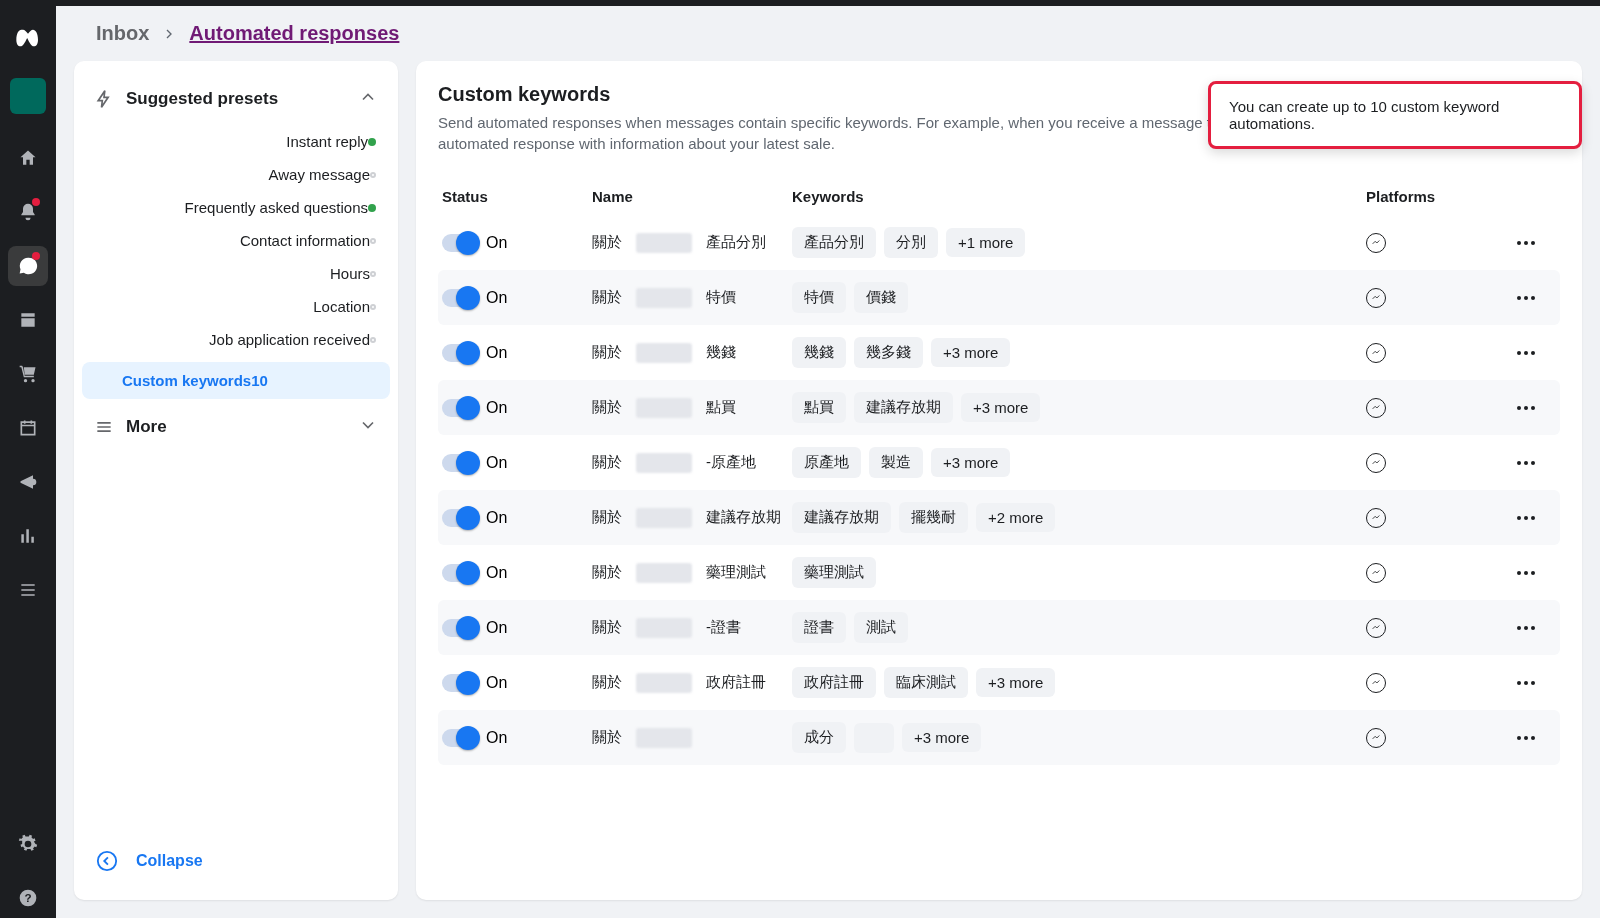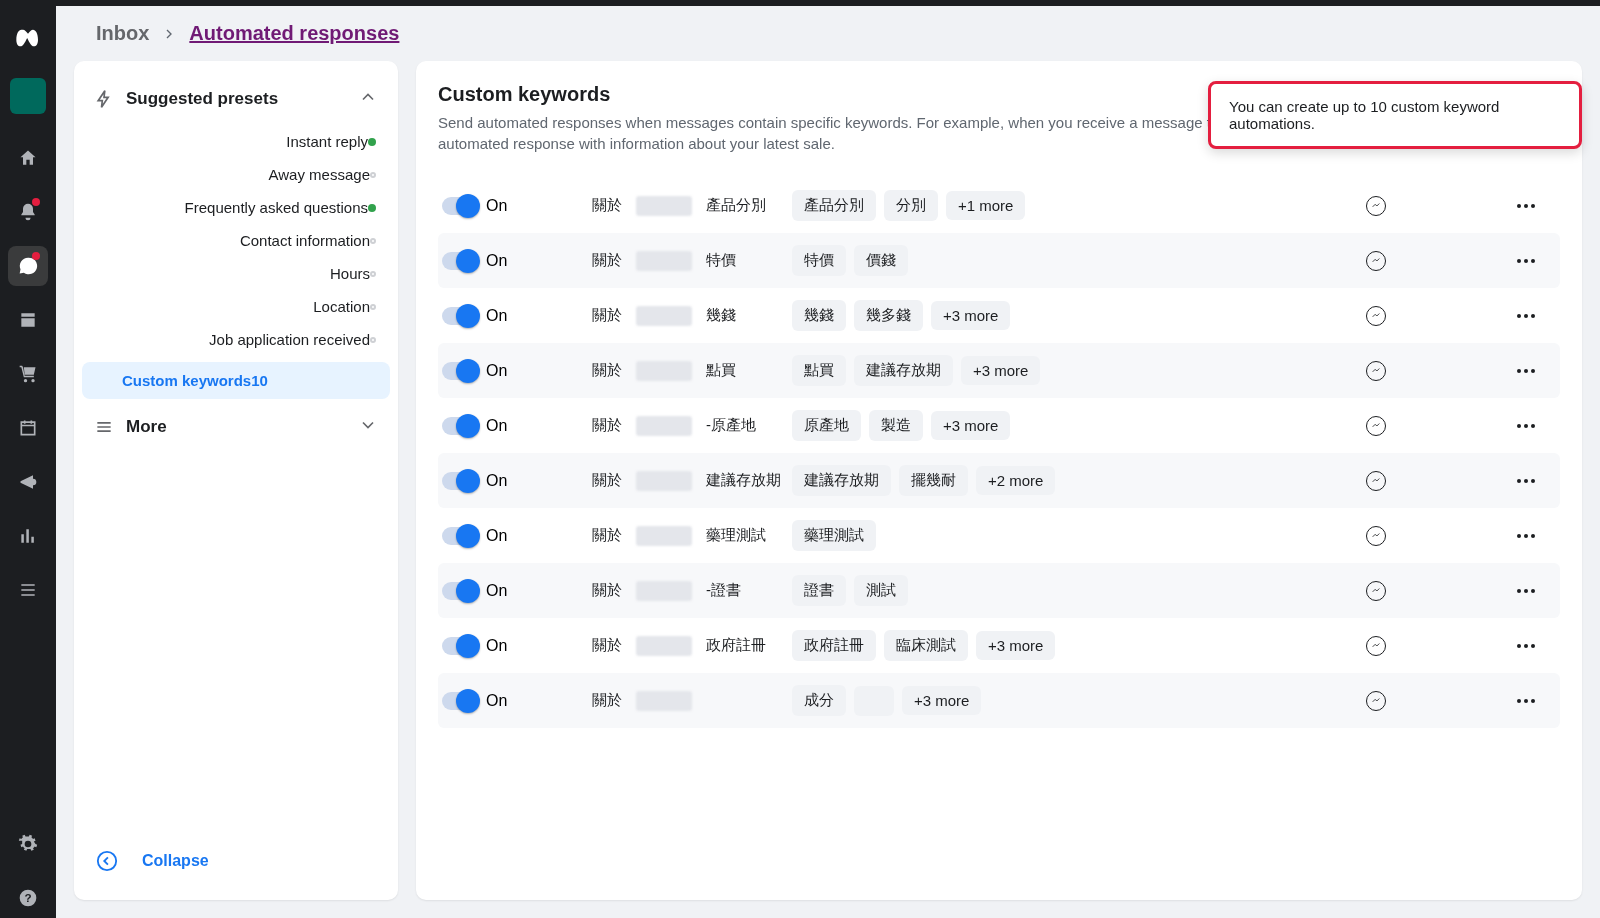--- a/index.html
+++ b/index.html
@@ -255,6 +255,13 @@
         </div>
 
         <div class="table">
+          <div class="thead">
+            <div>Status</div>
+            <div>Name</div>
+            <div>Keywords</div>
+            <div>Platforms</div>
+            <div></div>
+          </div>
           <div id="tbody">
               <div class="trow">
     <div class="status-cell">

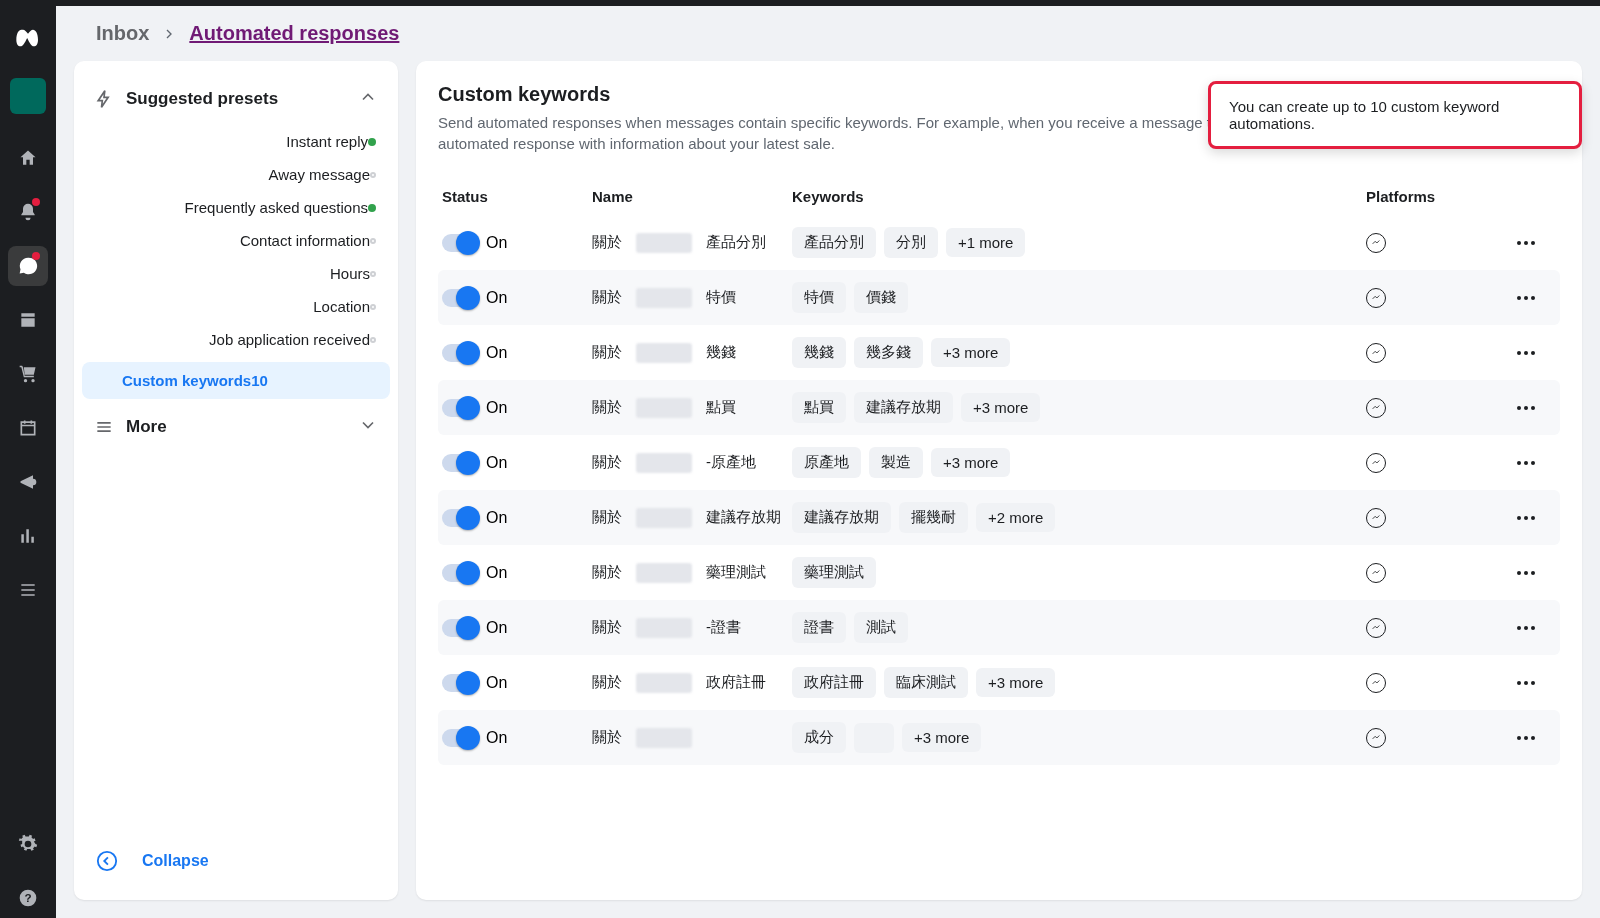--- a/index.html
+++ b/index.html
@@ -49,7 +49,7 @@
 .custom-item { display:flex; align-items:center; padding: 10px 14px 10px 40px; font-size:15px; color:#1877f2; font-weight:600; cursor:pointer; background:#e7f3ff; border-radius:8px; margin: 4px 0;}
 .custom-item .badge { color:#1877f2; font-weight:600; }
 
-.collapse { display:flex; align-items:center; gap:24px; padding: 14px; color:#1877f2; font-weight:600; cursor:pointer; margin-top:auto;}
+.collapse { display:flex; align-items:center; gap:18px; padding: 14px; color:#1877f2; font-weight:600; cursor:pointer; margin-top:auto;}
 .collapse svg { width:22px; height:22px;}
 
 .panel { flex:1; background:#fff; border-radius:10px; padding: 22px 22px 14px 22px; box-shadow: 0 1px 2px rgba(0,0,0,.08); min-width:0; display:flex; flex-direction:column; position:relative;}

